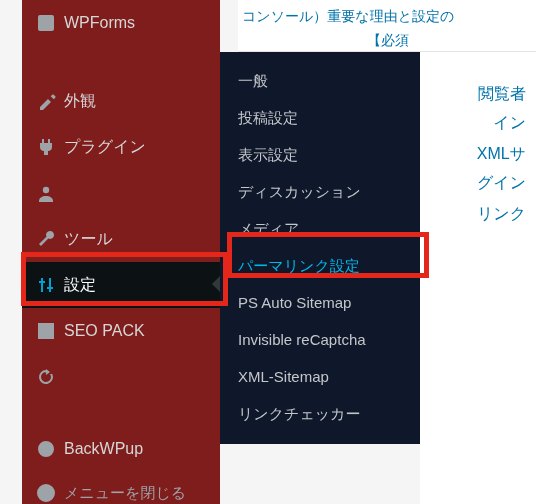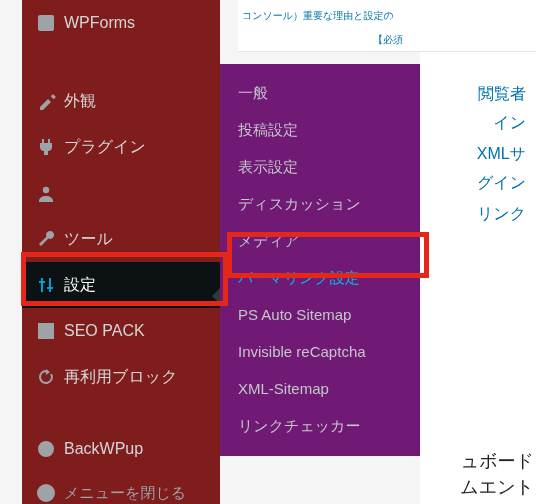--- a/index.html
+++ b/index.html
@@ -131,7 +131,7 @@
     background: #fff;
     border-bottom: 1px solid #e4e4e4;
     color: #0073aa;
-    font-size: 10px;
+    font-size: 14px;
     line-height: 24px;
     padding: 4px 2px 0 4px;
     overflow: hidden;

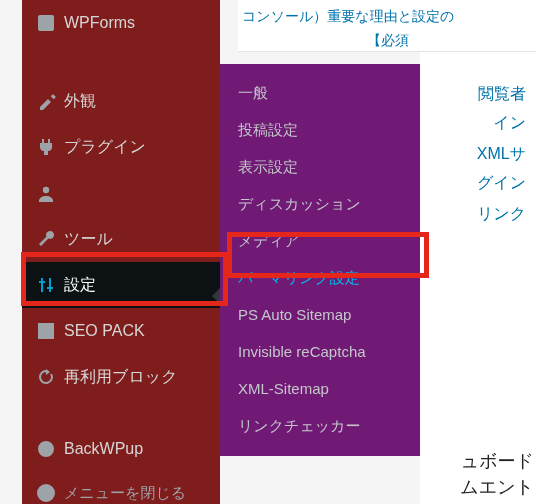--- a/index.html
+++ b/index.html
@@ -93,9 +93,9 @@
   .submenu {
     position: absolute;
     left: 220px;
-    top: 64px;
+    top: 52px;
     width: 200px;
-    background: #701a75;
+    background: #0f172a;
     color: #c7c7c7;
     padding: 10px 0 12px 0;
   }

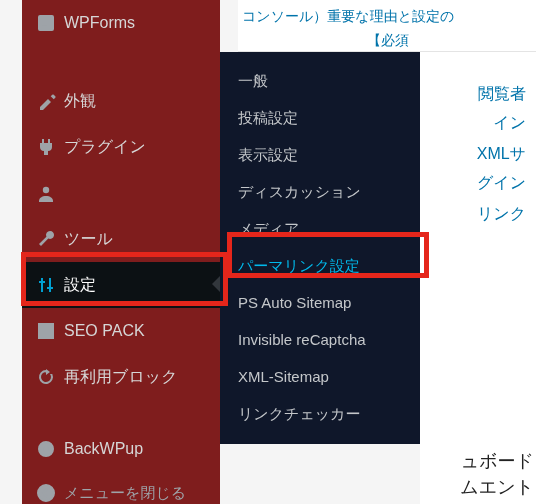--- a/index.html
+++ b/index.html
@@ -267,7 +267,6 @@
             <path d="M10 3a7 7 0 1 0 6.3 4H14a5 5 0 1 1-4-2V2l4 3-4 3V6a4 4 0 0 0 0 0z"></path>
           </svg>
       </span>
-      <span class="menu-label">再利用ブロック</span>
     </div>
     <div style="height:26px"></div>
     <div class="menu-item">

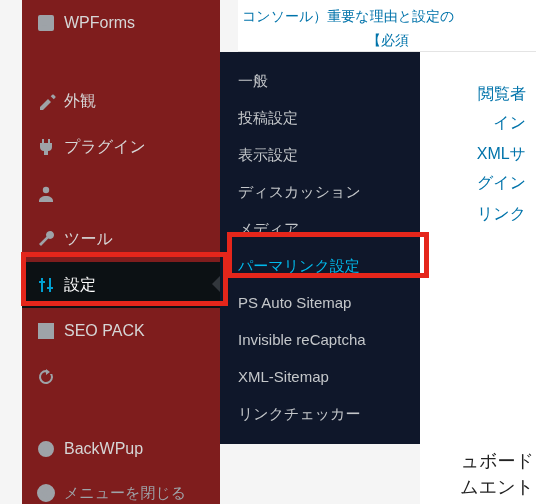--- a/index.html
+++ b/index.html
@@ -188,10 +188,6 @@
     <div class="page-link">グイン</div>
     <div style="height:2px"></div>
     <div class="page-link">リンク</div>
-    <div class="page-bottom">
-      <div>ュボード</div>
-      <div>ムエント</div>
-    </div>
   </div>
 
   <div class="sidebar">

